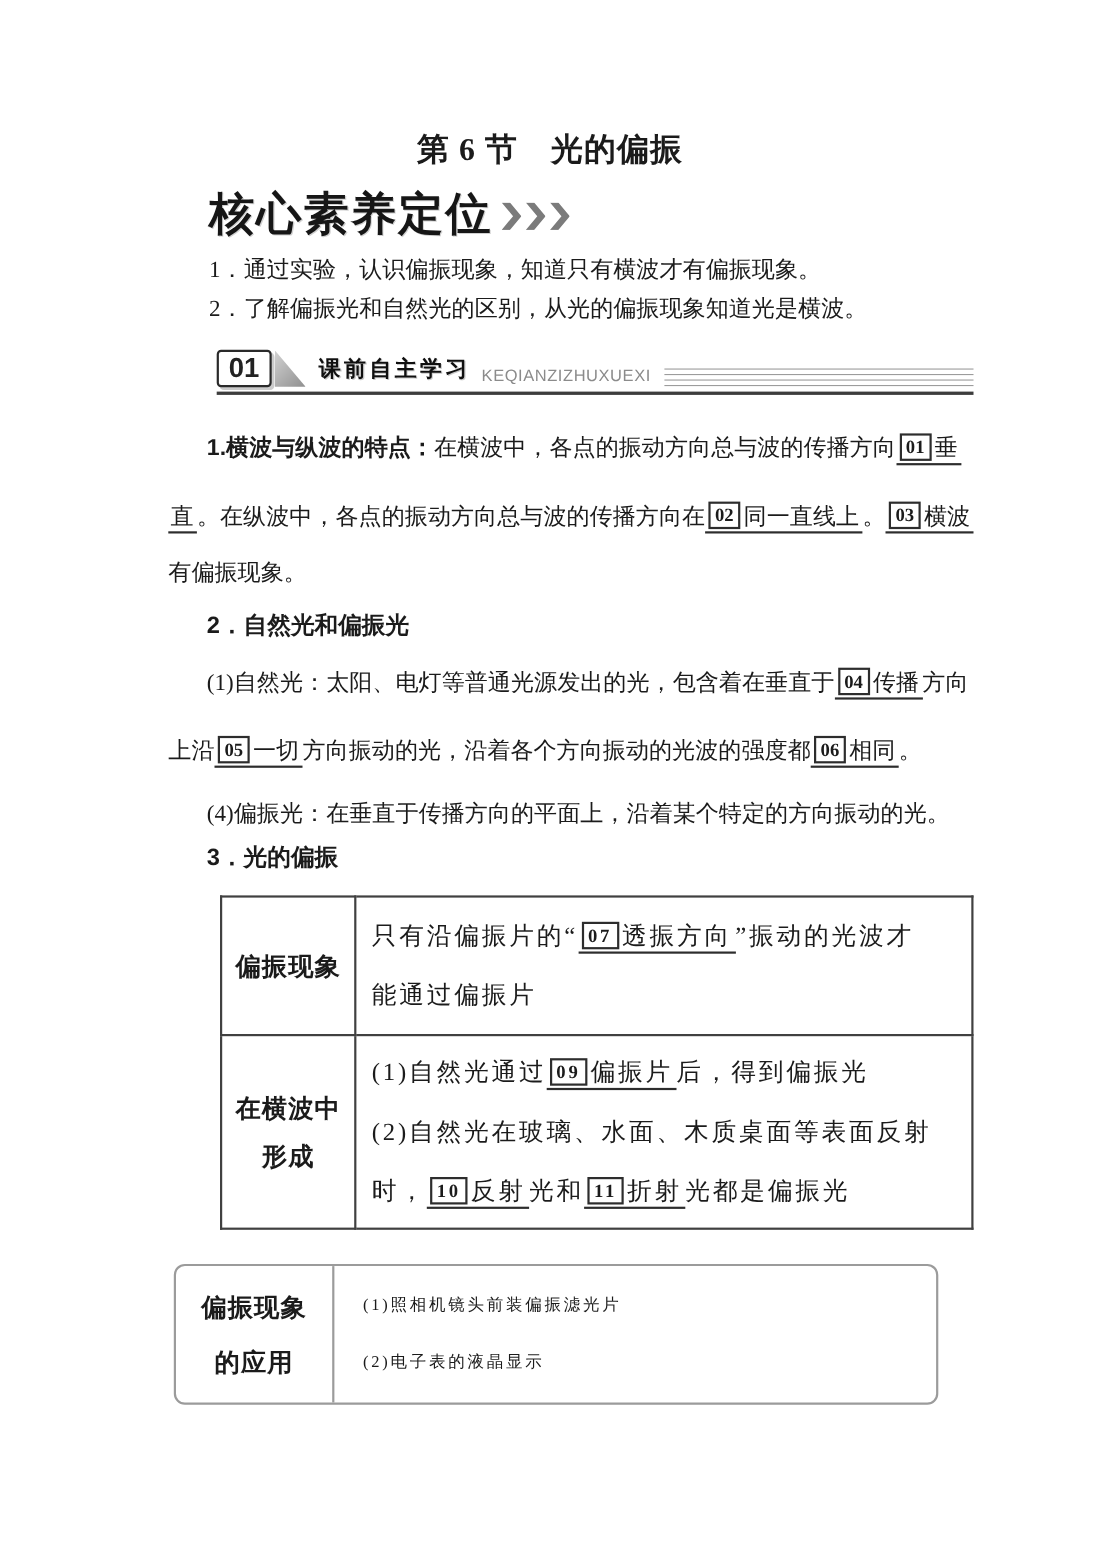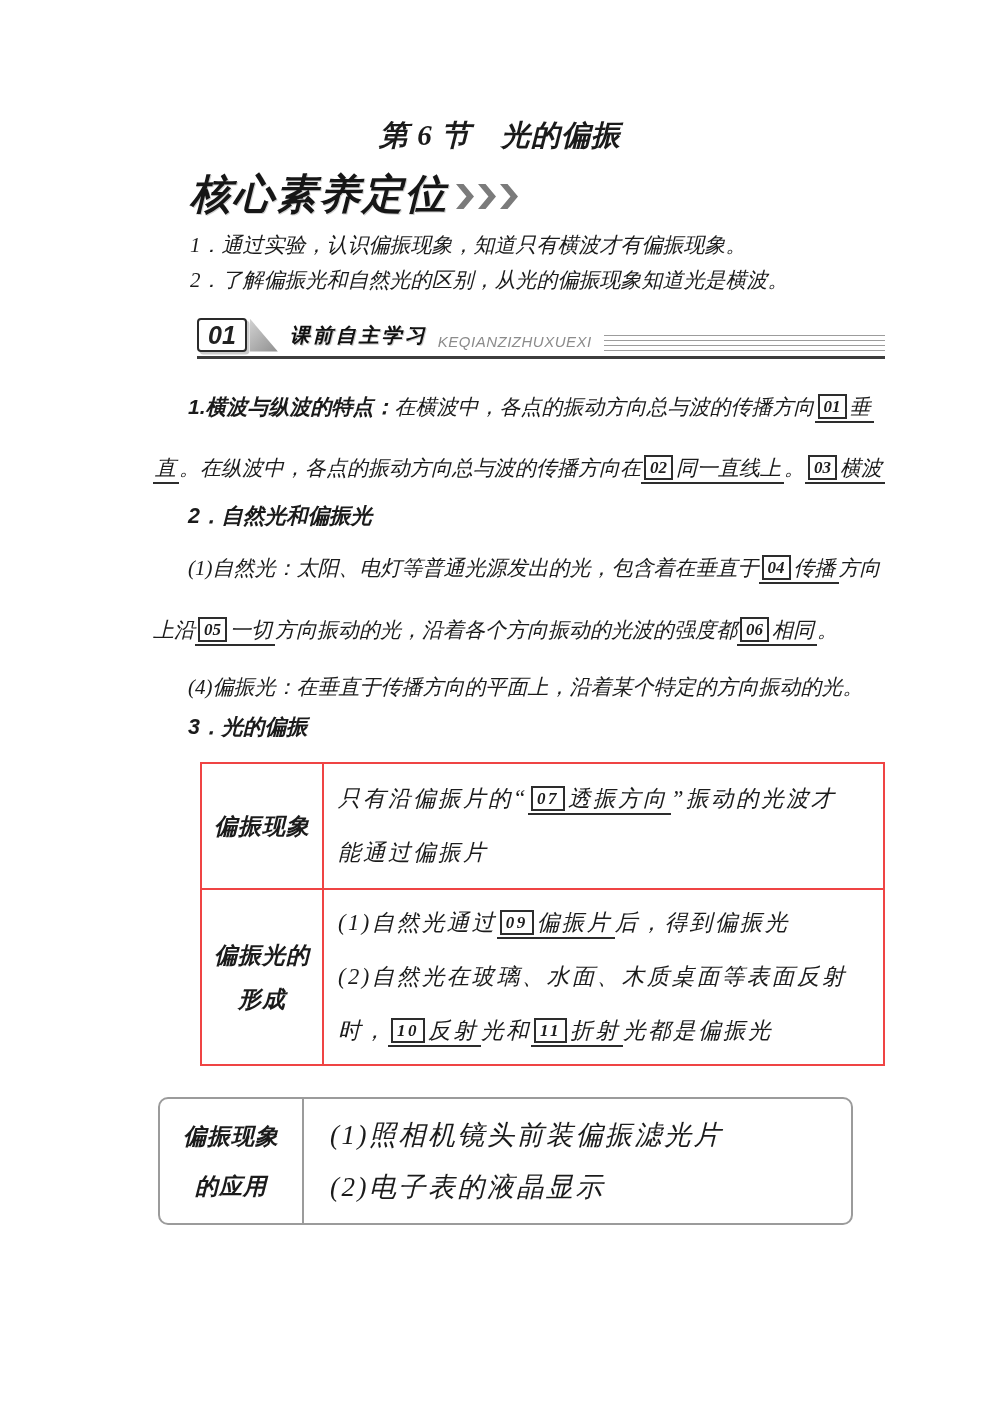--- a/index.html
+++ b/index.html
@@ -5,7 +5,7 @@
   html,body { margin:0; padding:0; background:#ffffff; }
   .page {
     position:relative; width:1000px; height:1414px; background:#fff;
-    font-family:"Liberation Serif", serif; color:#1b1b1b; overflow:hidden;font-style:italic;
+    font-family:"Liberation Serif", serif; color:#1b1b1b; overflow:hidden;
   }
   
   .doc-title {

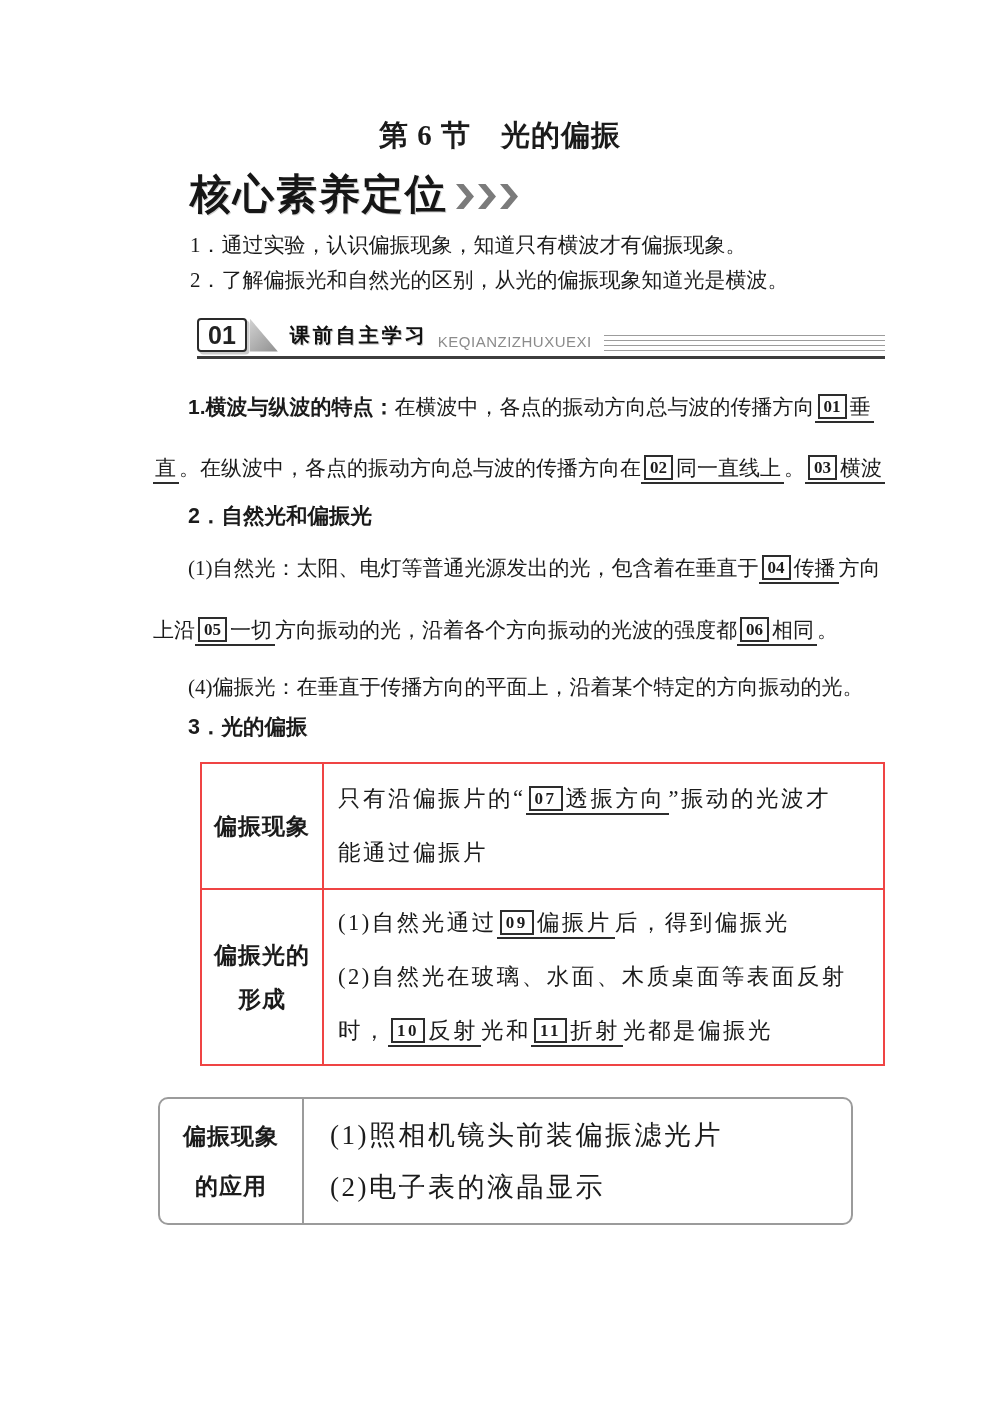--- a/index.html
+++ b/index.html
@@ -125,6 +125,7 @@
   <div class="study">
     <div class="rl l-s1a"><span class="heiti">1.横波与纵波的特点：</span>在横波中，各点的振动方向总与波的传播方向<span class="blank"><span class="numbox">01</span>垂</span></div>
     <div class="rl l-s1b"><span class="blank">直</span>。在纵波中，各点的振动方向总与波的传播方向在<span class="blank"><span class="numbox">02</span>同一直线上</span>。<span class="blank"><span class="numbox">03</span>横波</span></div>
+    <div class="rl l-s1c">有偏振现象。</div>
     <div class="h-sub">2．自然光和偏振光</div>
     <div class="rl l-p31">(1)自然光：太阳、电灯等普通光源发出的光，包含着在垂直于<span class="blank"><span class="numbox">04</span>传播</span>方向</div>
     <div class="rl l-p32">上沿<span class="blank"><span class="numbox">05</span>一切</span>方向振动的光，沿着各个方向振动的光波的强度都<span class="blank"><span class="numbox">06</span>相同</span>。</div>

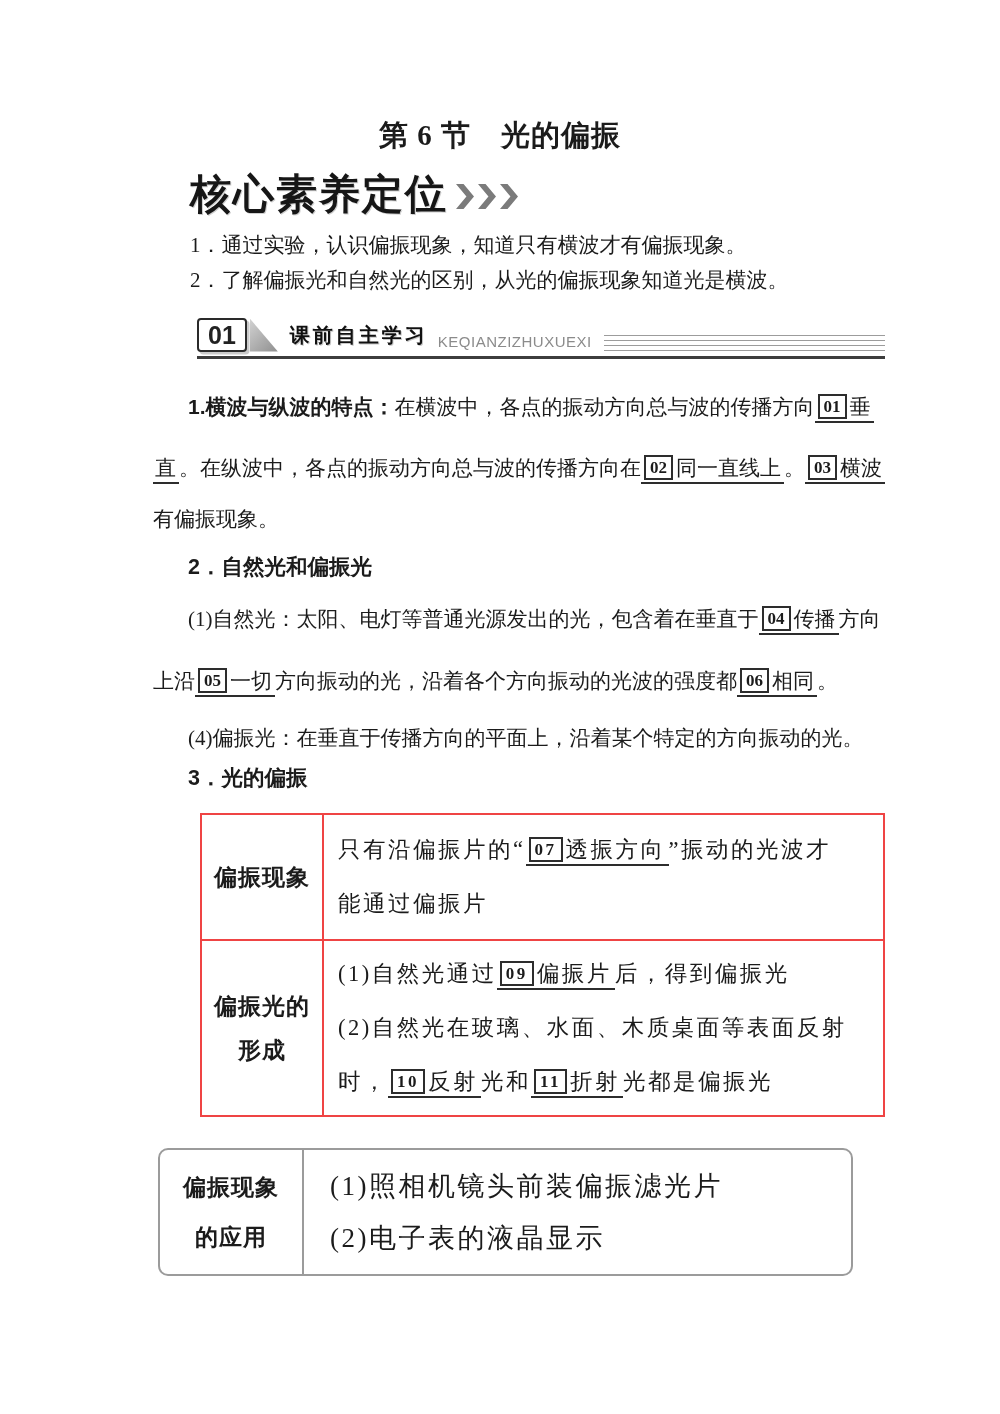--- a/index.html
+++ b/index.html
@@ -67,7 +67,7 @@
     margin:0 3px 0 1px; vertical-align:2px; }
   
   .t1 { margin:19px 0 0 200px; width:685px; border-collapse:collapse; }
-  .t1 td { border:2px solid #ef4444; vertical-align:middle; }
+  .t1 td { border:2px solid #404040; vertical-align:middle; }
   .t1 .th { width:118px; text-align:center;
     font-family:"Liberation Sans", sans-serif; font-weight:700;
     font-size:23px; line-height:44px; letter-spacing:1px; }

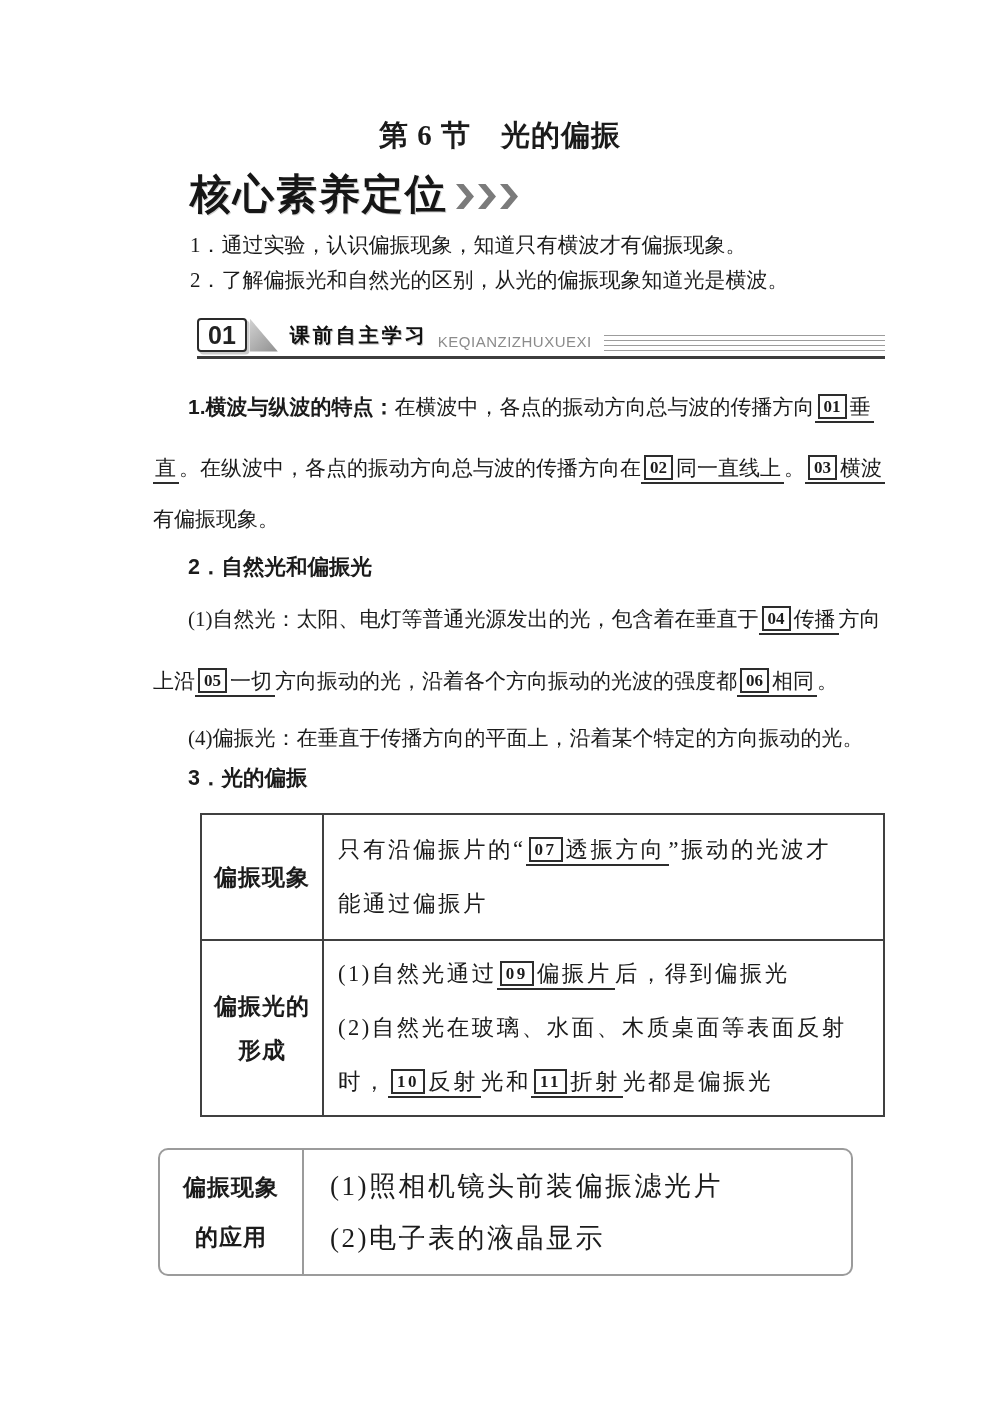--- a/index.html
+++ b/index.html
@@ -146,7 +146,7 @@
     </tr>
     <tr class="row3">
       <td class="th">
-            <div class="rline">偏振光的</div>
+            <div class="rline">在横波中</div>
             <div class="rline">形成</div>
           </td>
       <td class="tc">

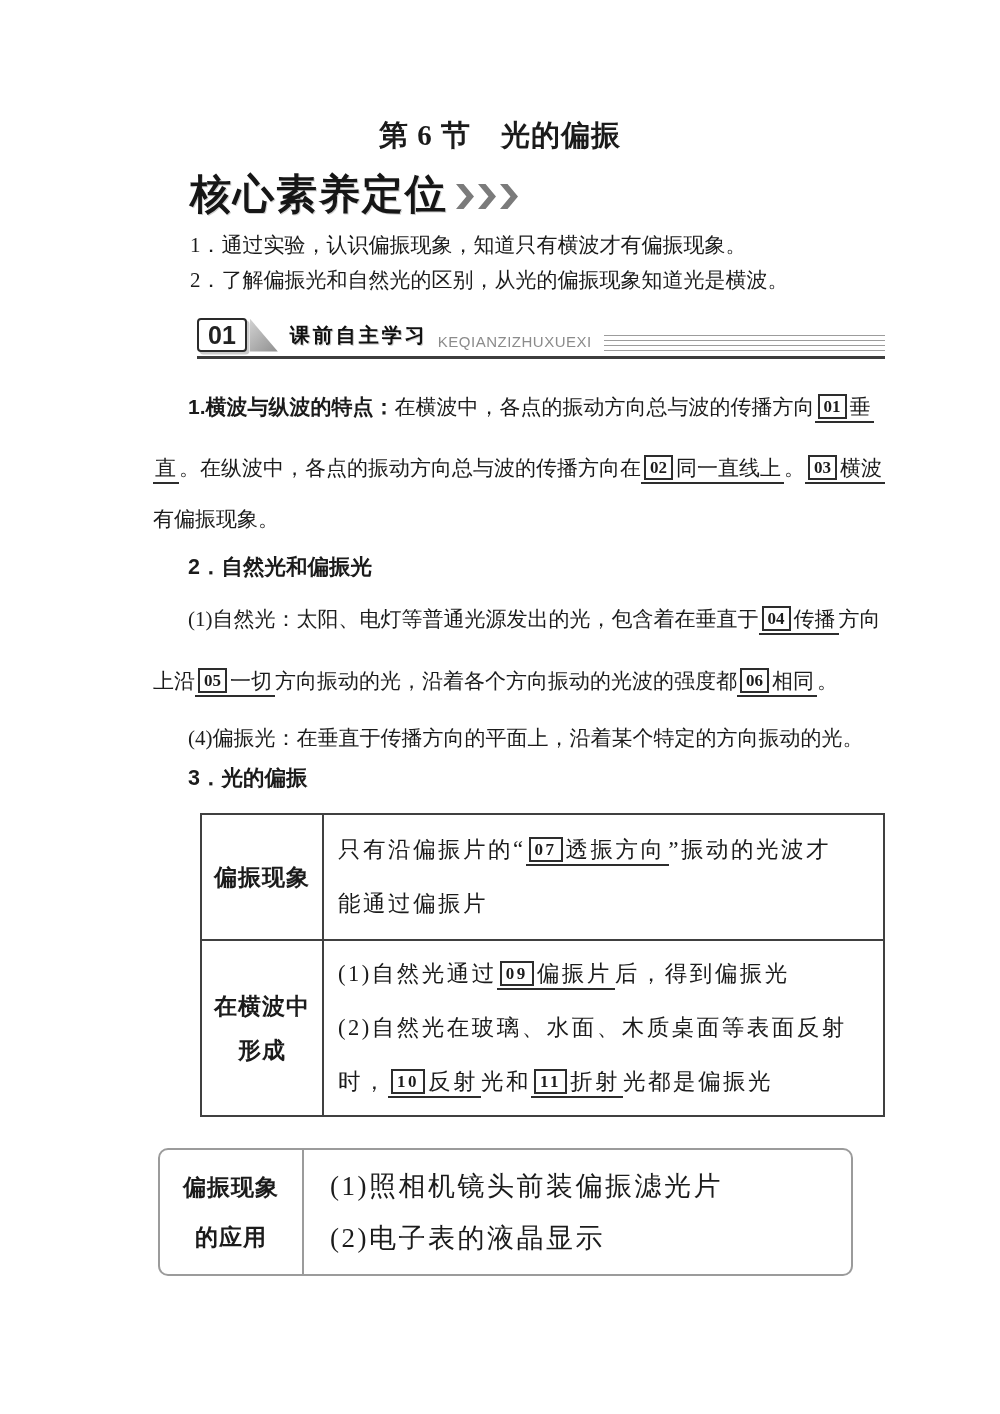--- a/index.html
+++ b/index.html
@@ -85,7 +85,7 @@
     font-family:"Liberation Sans", sans-serif; font-weight:700;
     font-size:23px; line-height:50px; letter-spacing:1px; padding:6px 0; }
   .t2-body { flex:1; display:flex; flex-direction:column; justify-content:flex-end;
-    padding:10px 20px 10px 26px; font-size:27px; letter-spacing:2.5px; }
+    padding:10px 20px 10px 26px; font-size:15px; letter-spacing:2.5px; }
   .t2-body .rline { line-height:52px; white-space:nowrap; }
 </style>
 </head>

